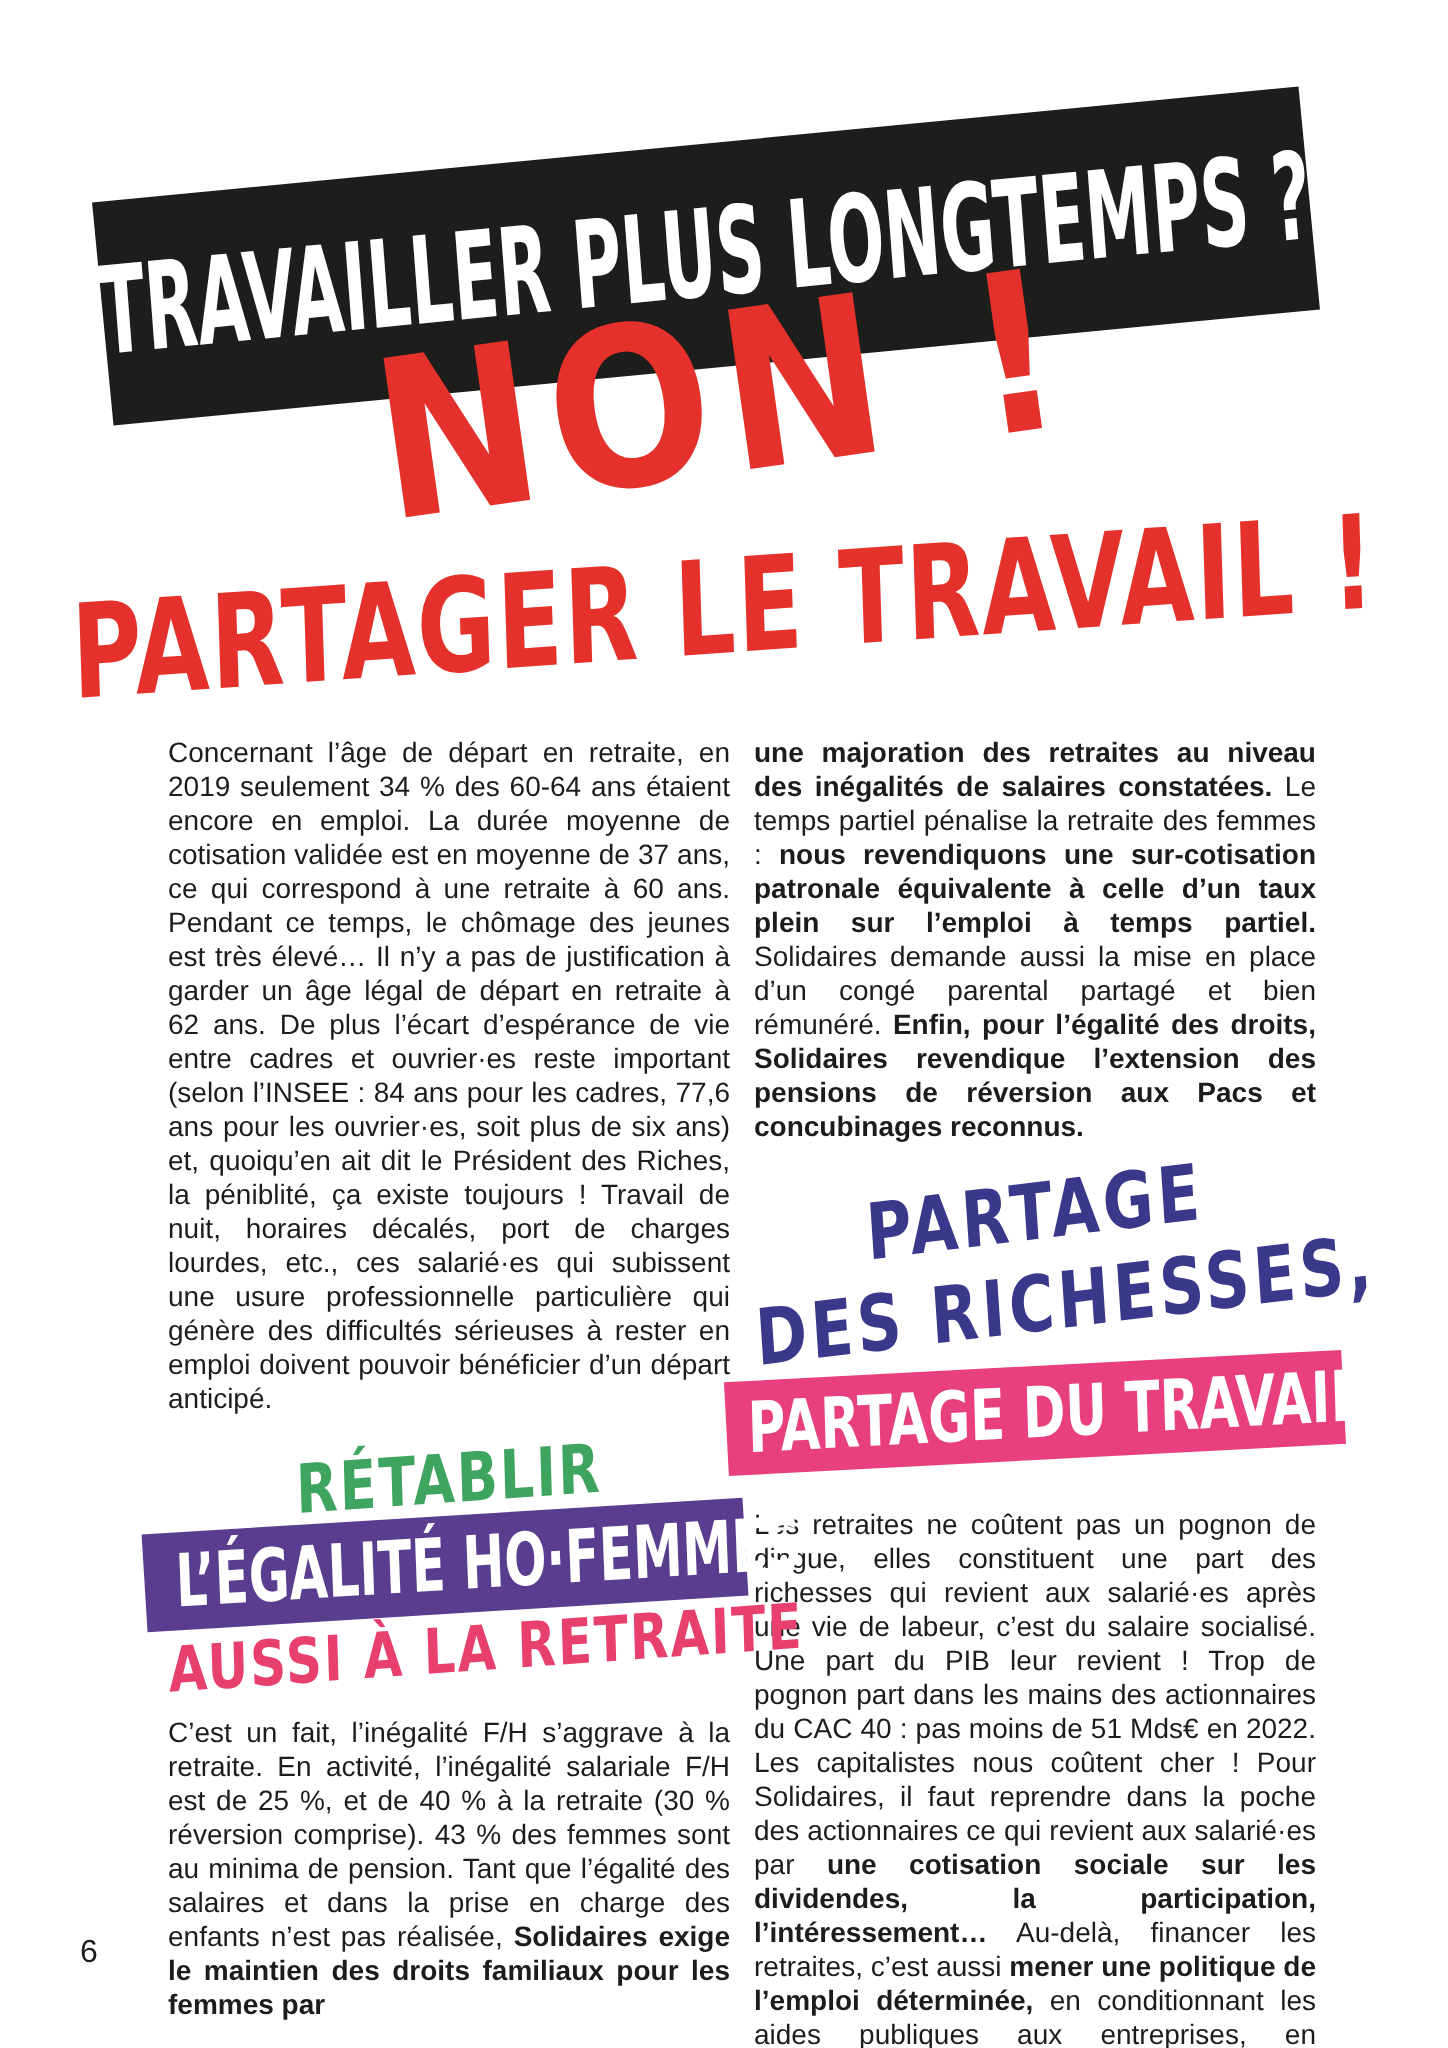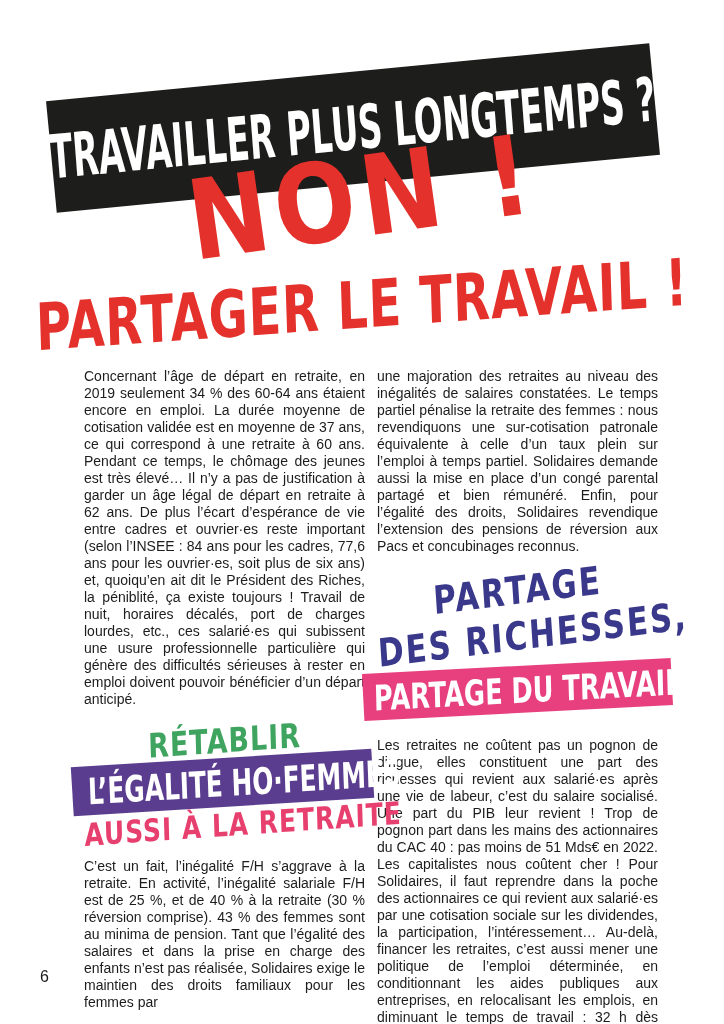--- a/index.html
+++ b/index.html
@@ -71,7 +71,7 @@
     hyphens: auto;
     -webkit-hyphens: auto;
   }
-  p.body .b { font-weight: normal; }
+  p.body .b { font-weight: bold; }
 
   
   .heading-block { position: relative; margin: 4px 0 18px 0; }

